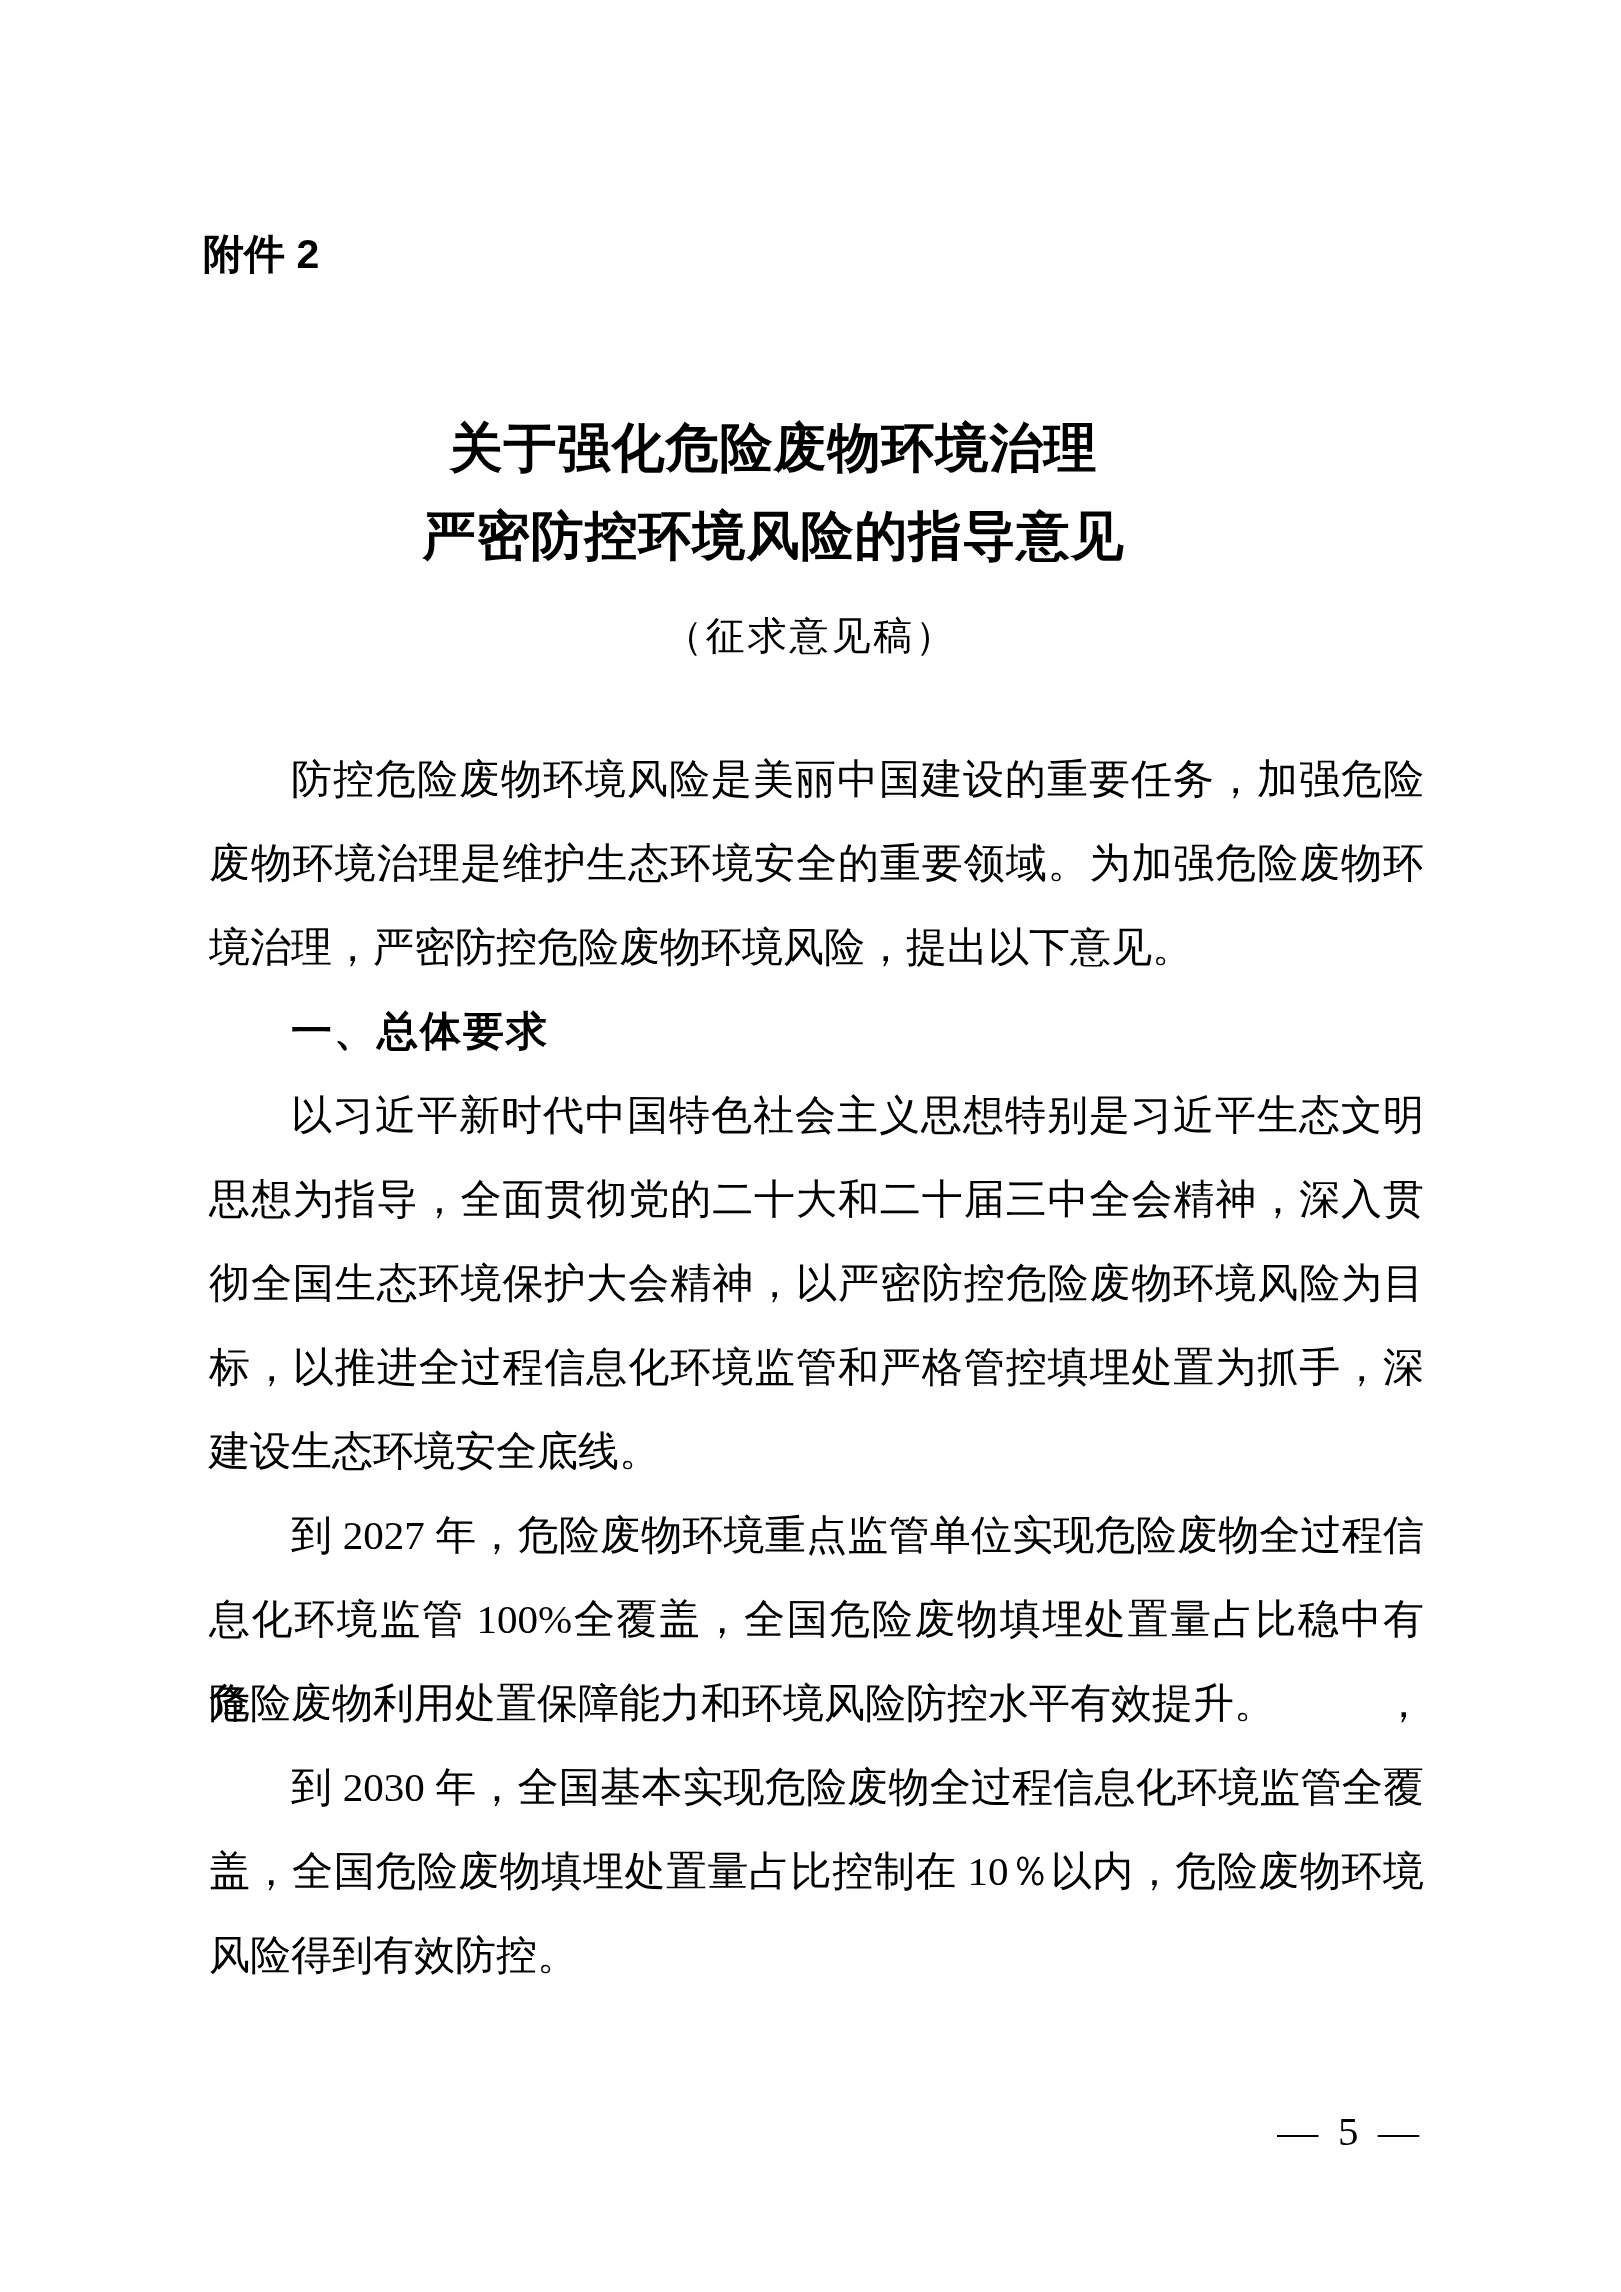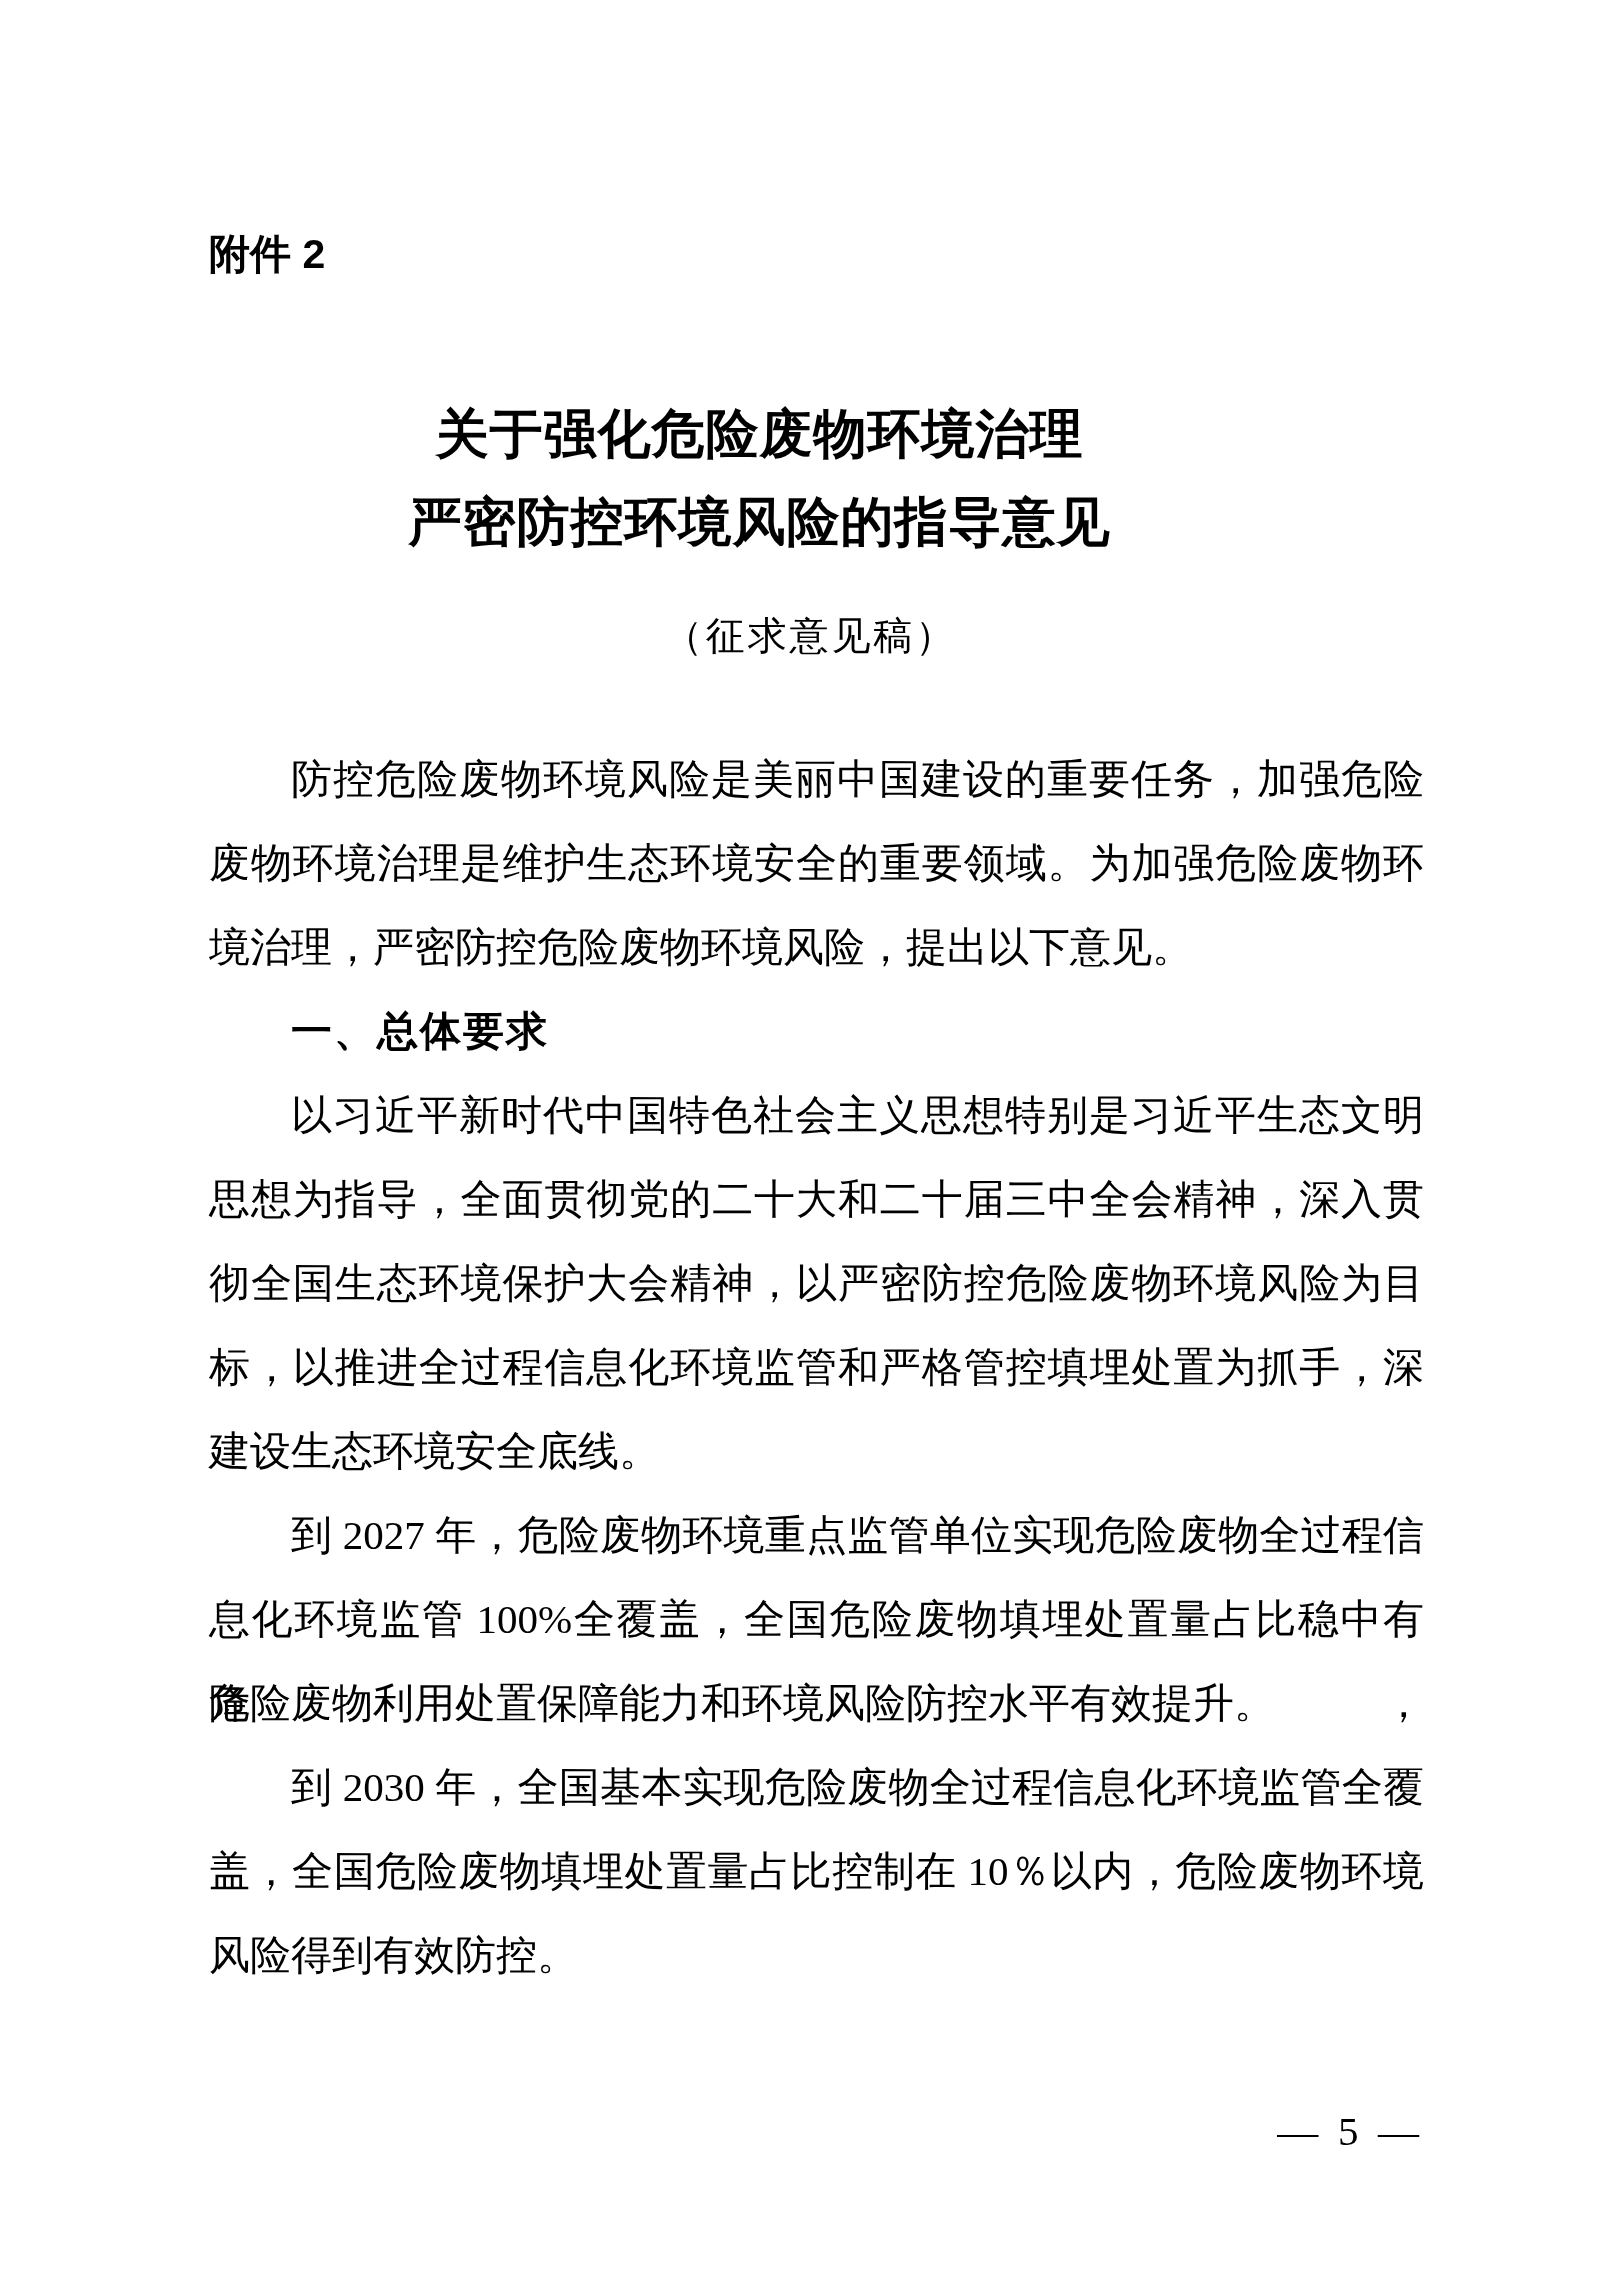--- a/index.html
+++ b/index.html
@@ -19,7 +19,7 @@
   }
   .attachment-label {
     position: absolute;
-    left: 209px;
+    left: 203px;
     top: 229px;
     font-family: "Liberation Sans", "DejaVu Sans", sans-serif;
     font-weight: 600;

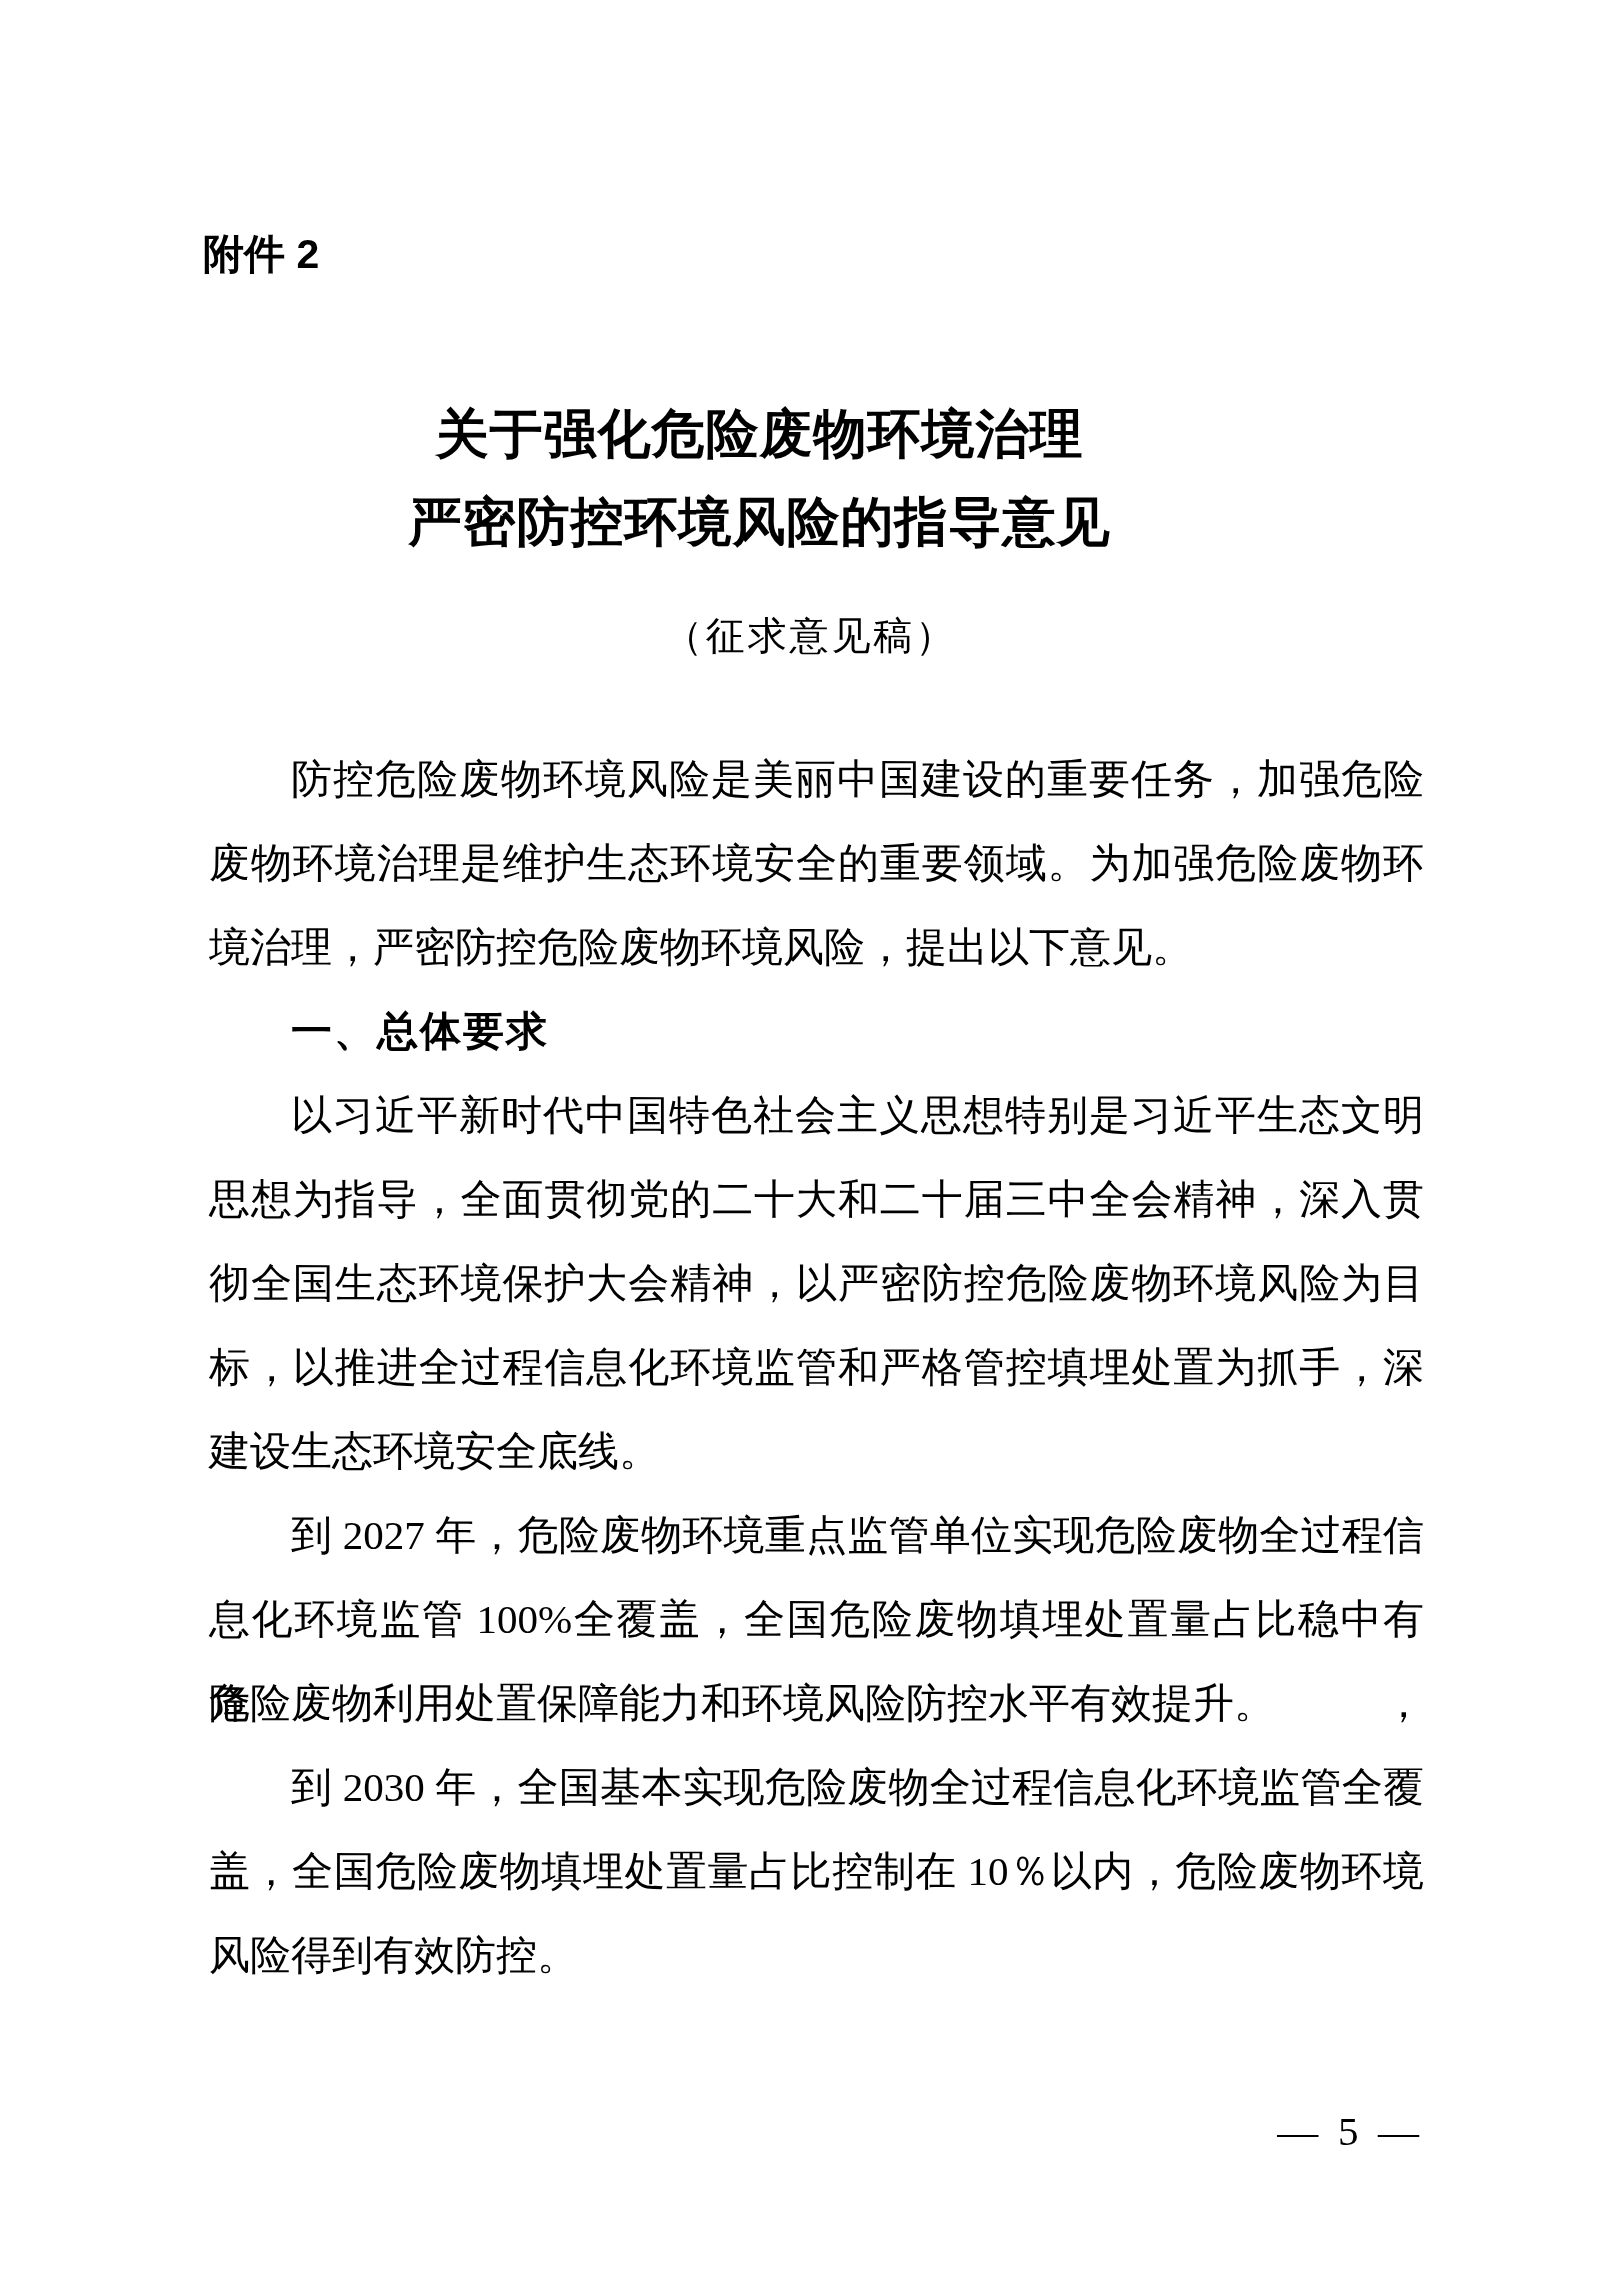--- a/index.html
+++ b/index.html
@@ -32,7 +32,7 @@
     left: 0;
     top: 390px;
     width: 1519px;
-    margin: 0;
+    margin: 14px;
     text-align: center;
     font-family: "Liberation Sans", "DejaVu Sans", sans-serif;
     font-weight: 700;

